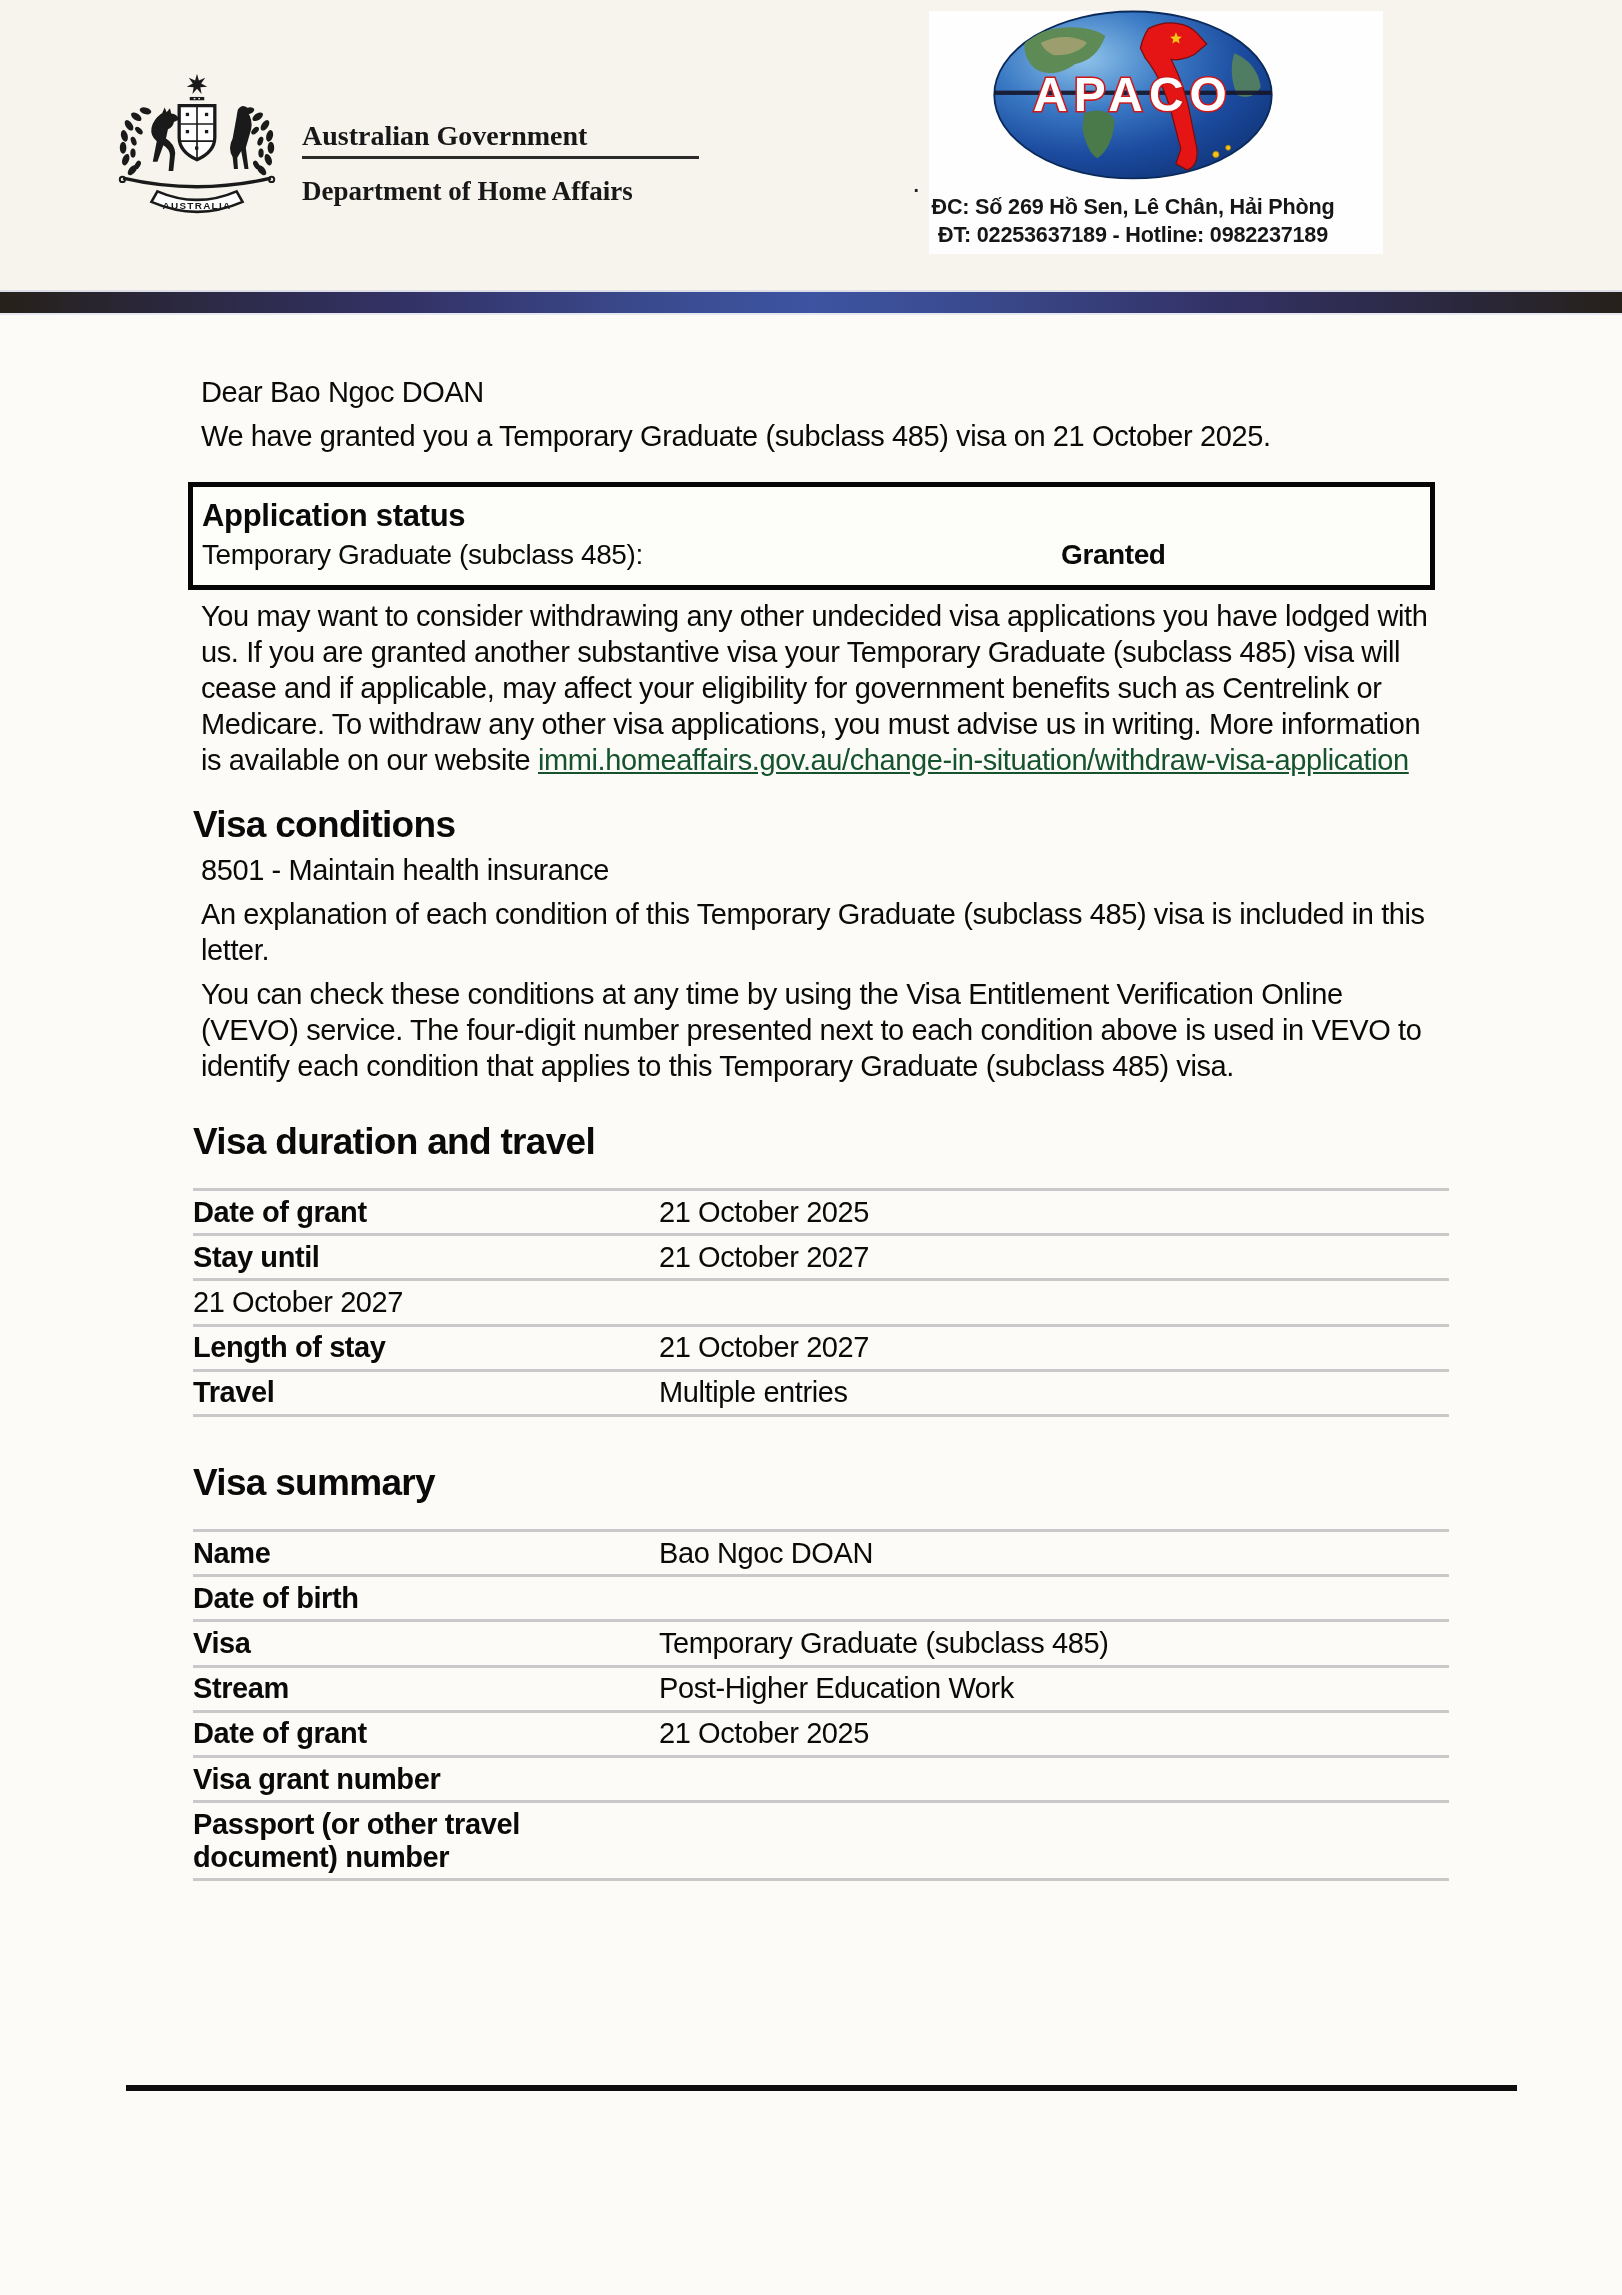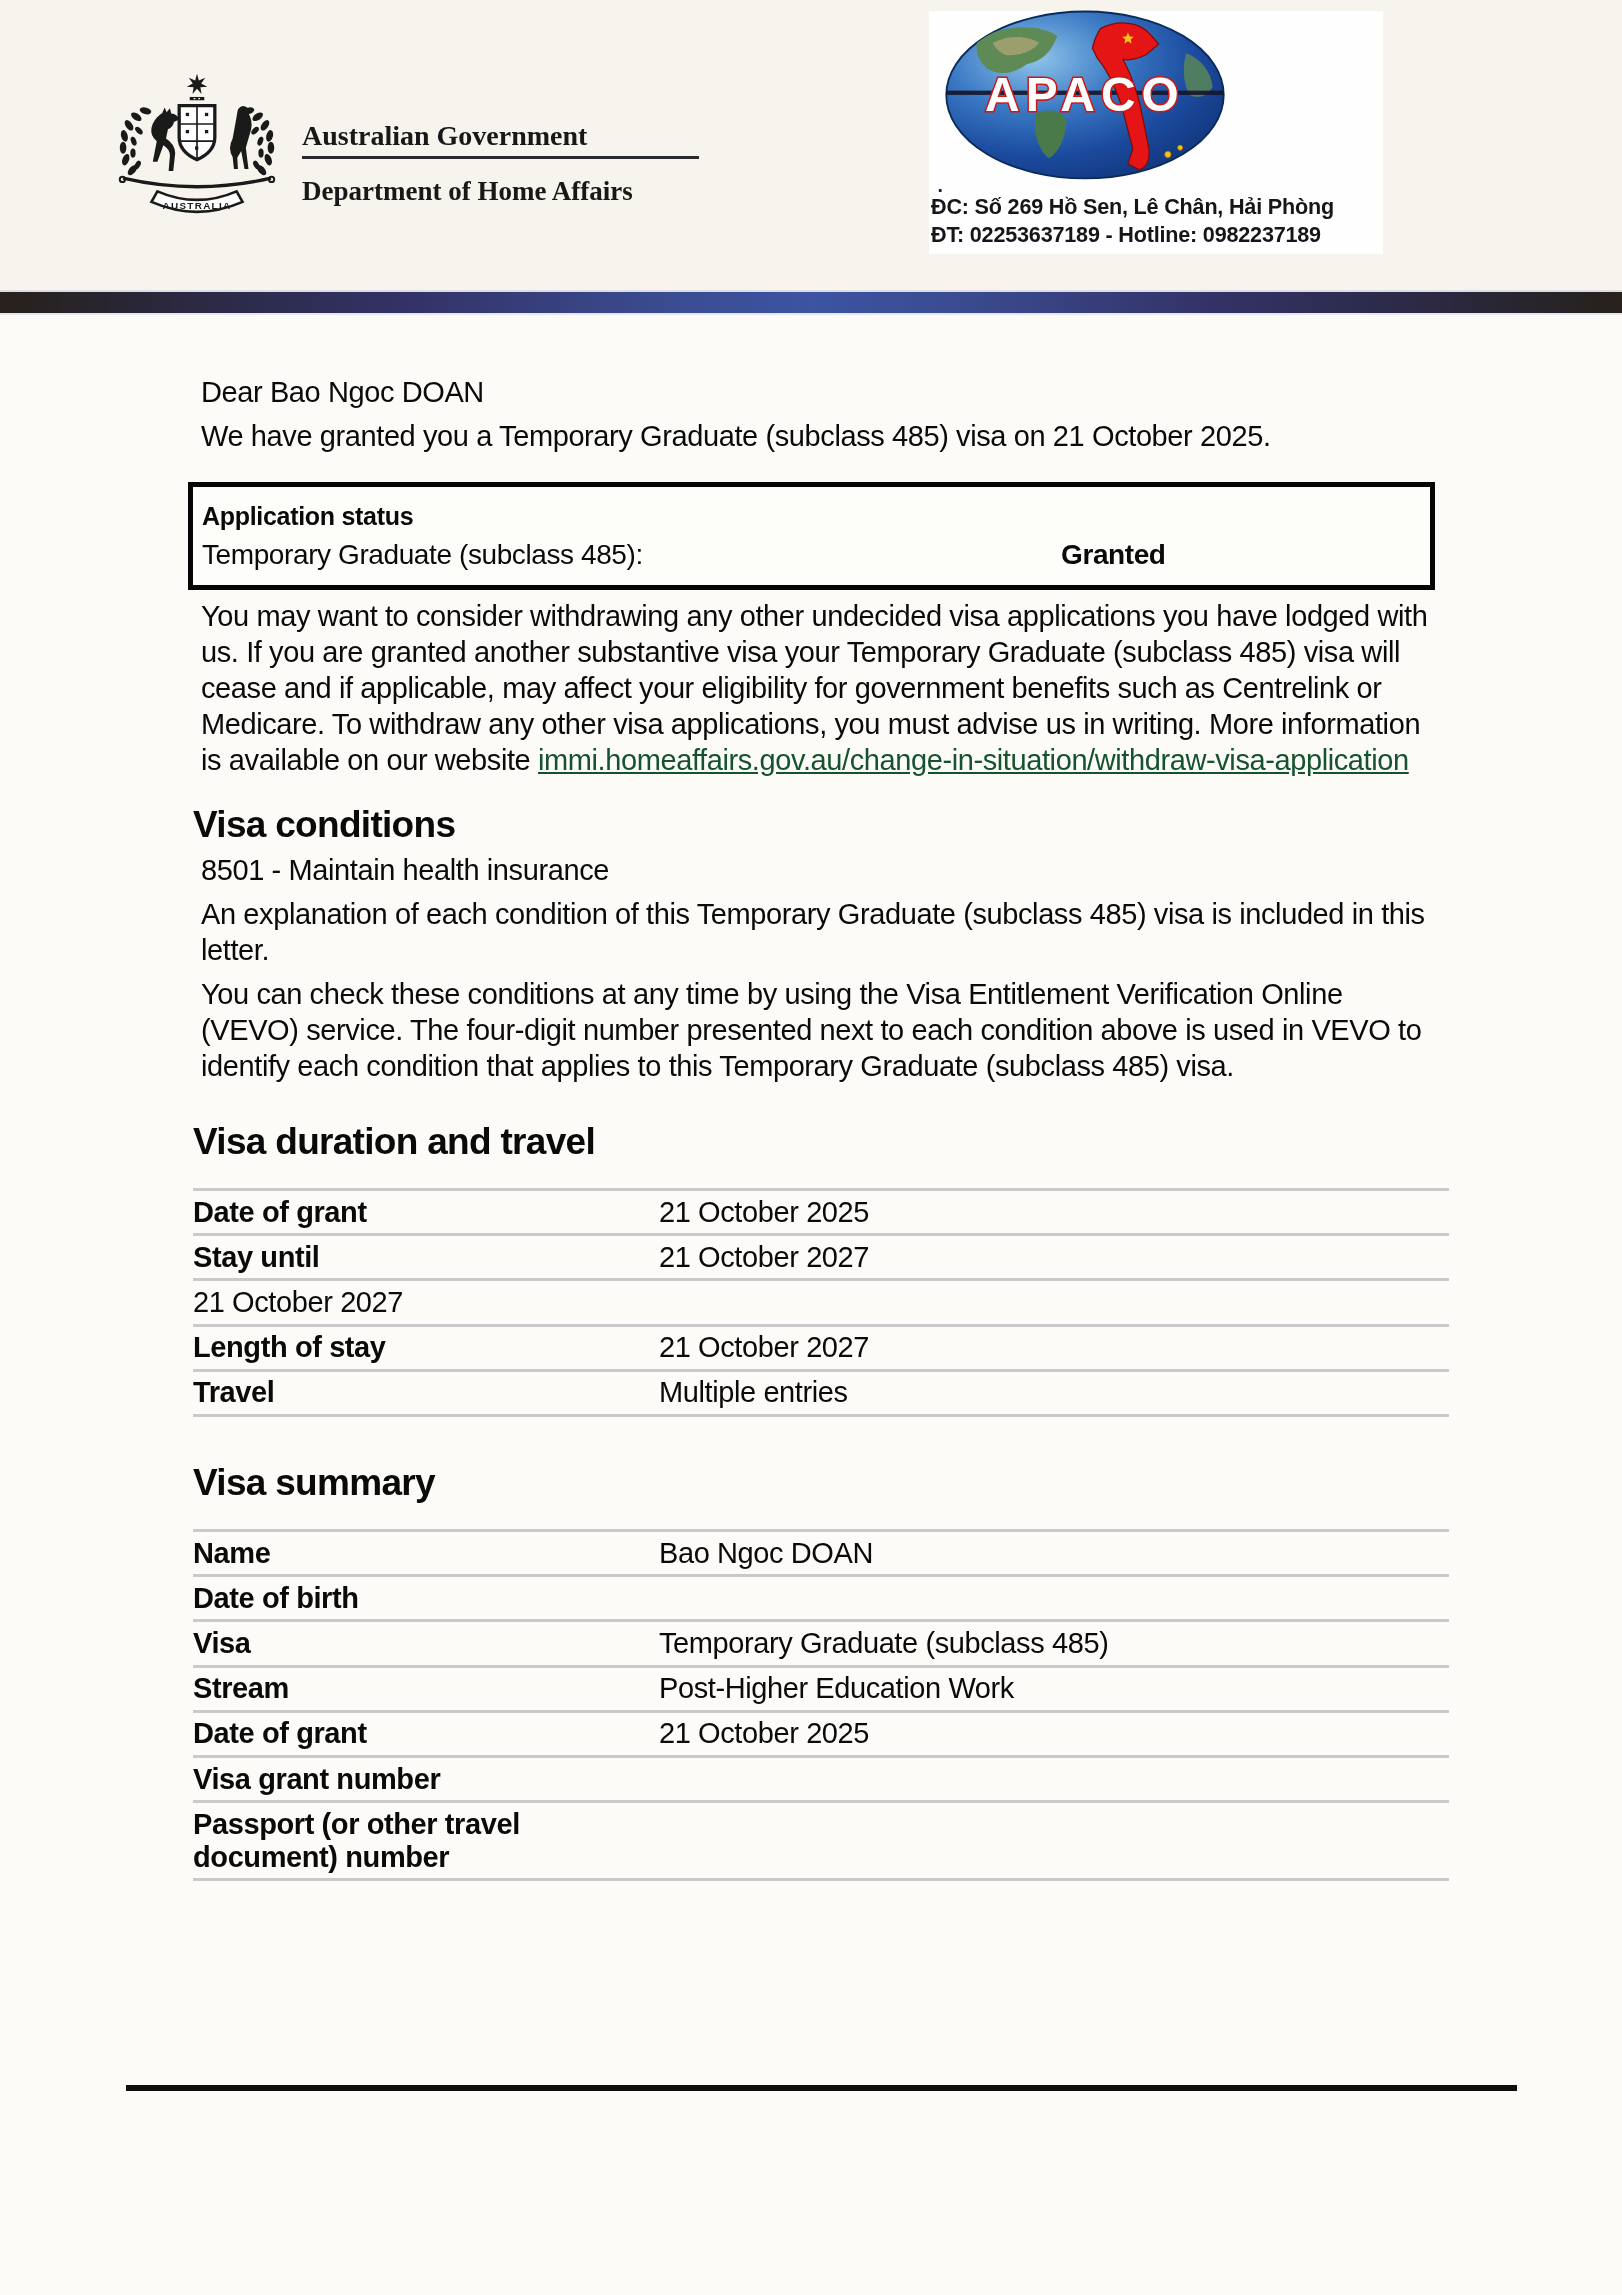--- a/index.html
+++ b/index.html
@@ -14,7 +14,7 @@
   .gov-rule{width:397px;height:3.3px;background:#2b2b2b;margin-top:4.6px;}
   .gov-dept{font-family:"Liberation Serif",serif;font-weight:bold;font-size:27px;line-height:35px;color:#181818;margin-top:15px;}
 
-  .agency-block{position:absolute;left:931px;top:9.2px;width:452px;}
+  .agency-block{position:absolute;left:907px;top:9.2px;width:452px;text-align:center;}
   .apaco-svg{width:308px;height:178px;display:inline-block;}
   .agency-mark{position:absolute;left:6.5px;top:165px;font-size:19.6px;font-weight:bold;color:#222;}
   .agency-address,.agency-phone{font-weight:bold;font-size:21.6px;line-height:27.5px;color:#161616;letter-spacing:-0.2px;}

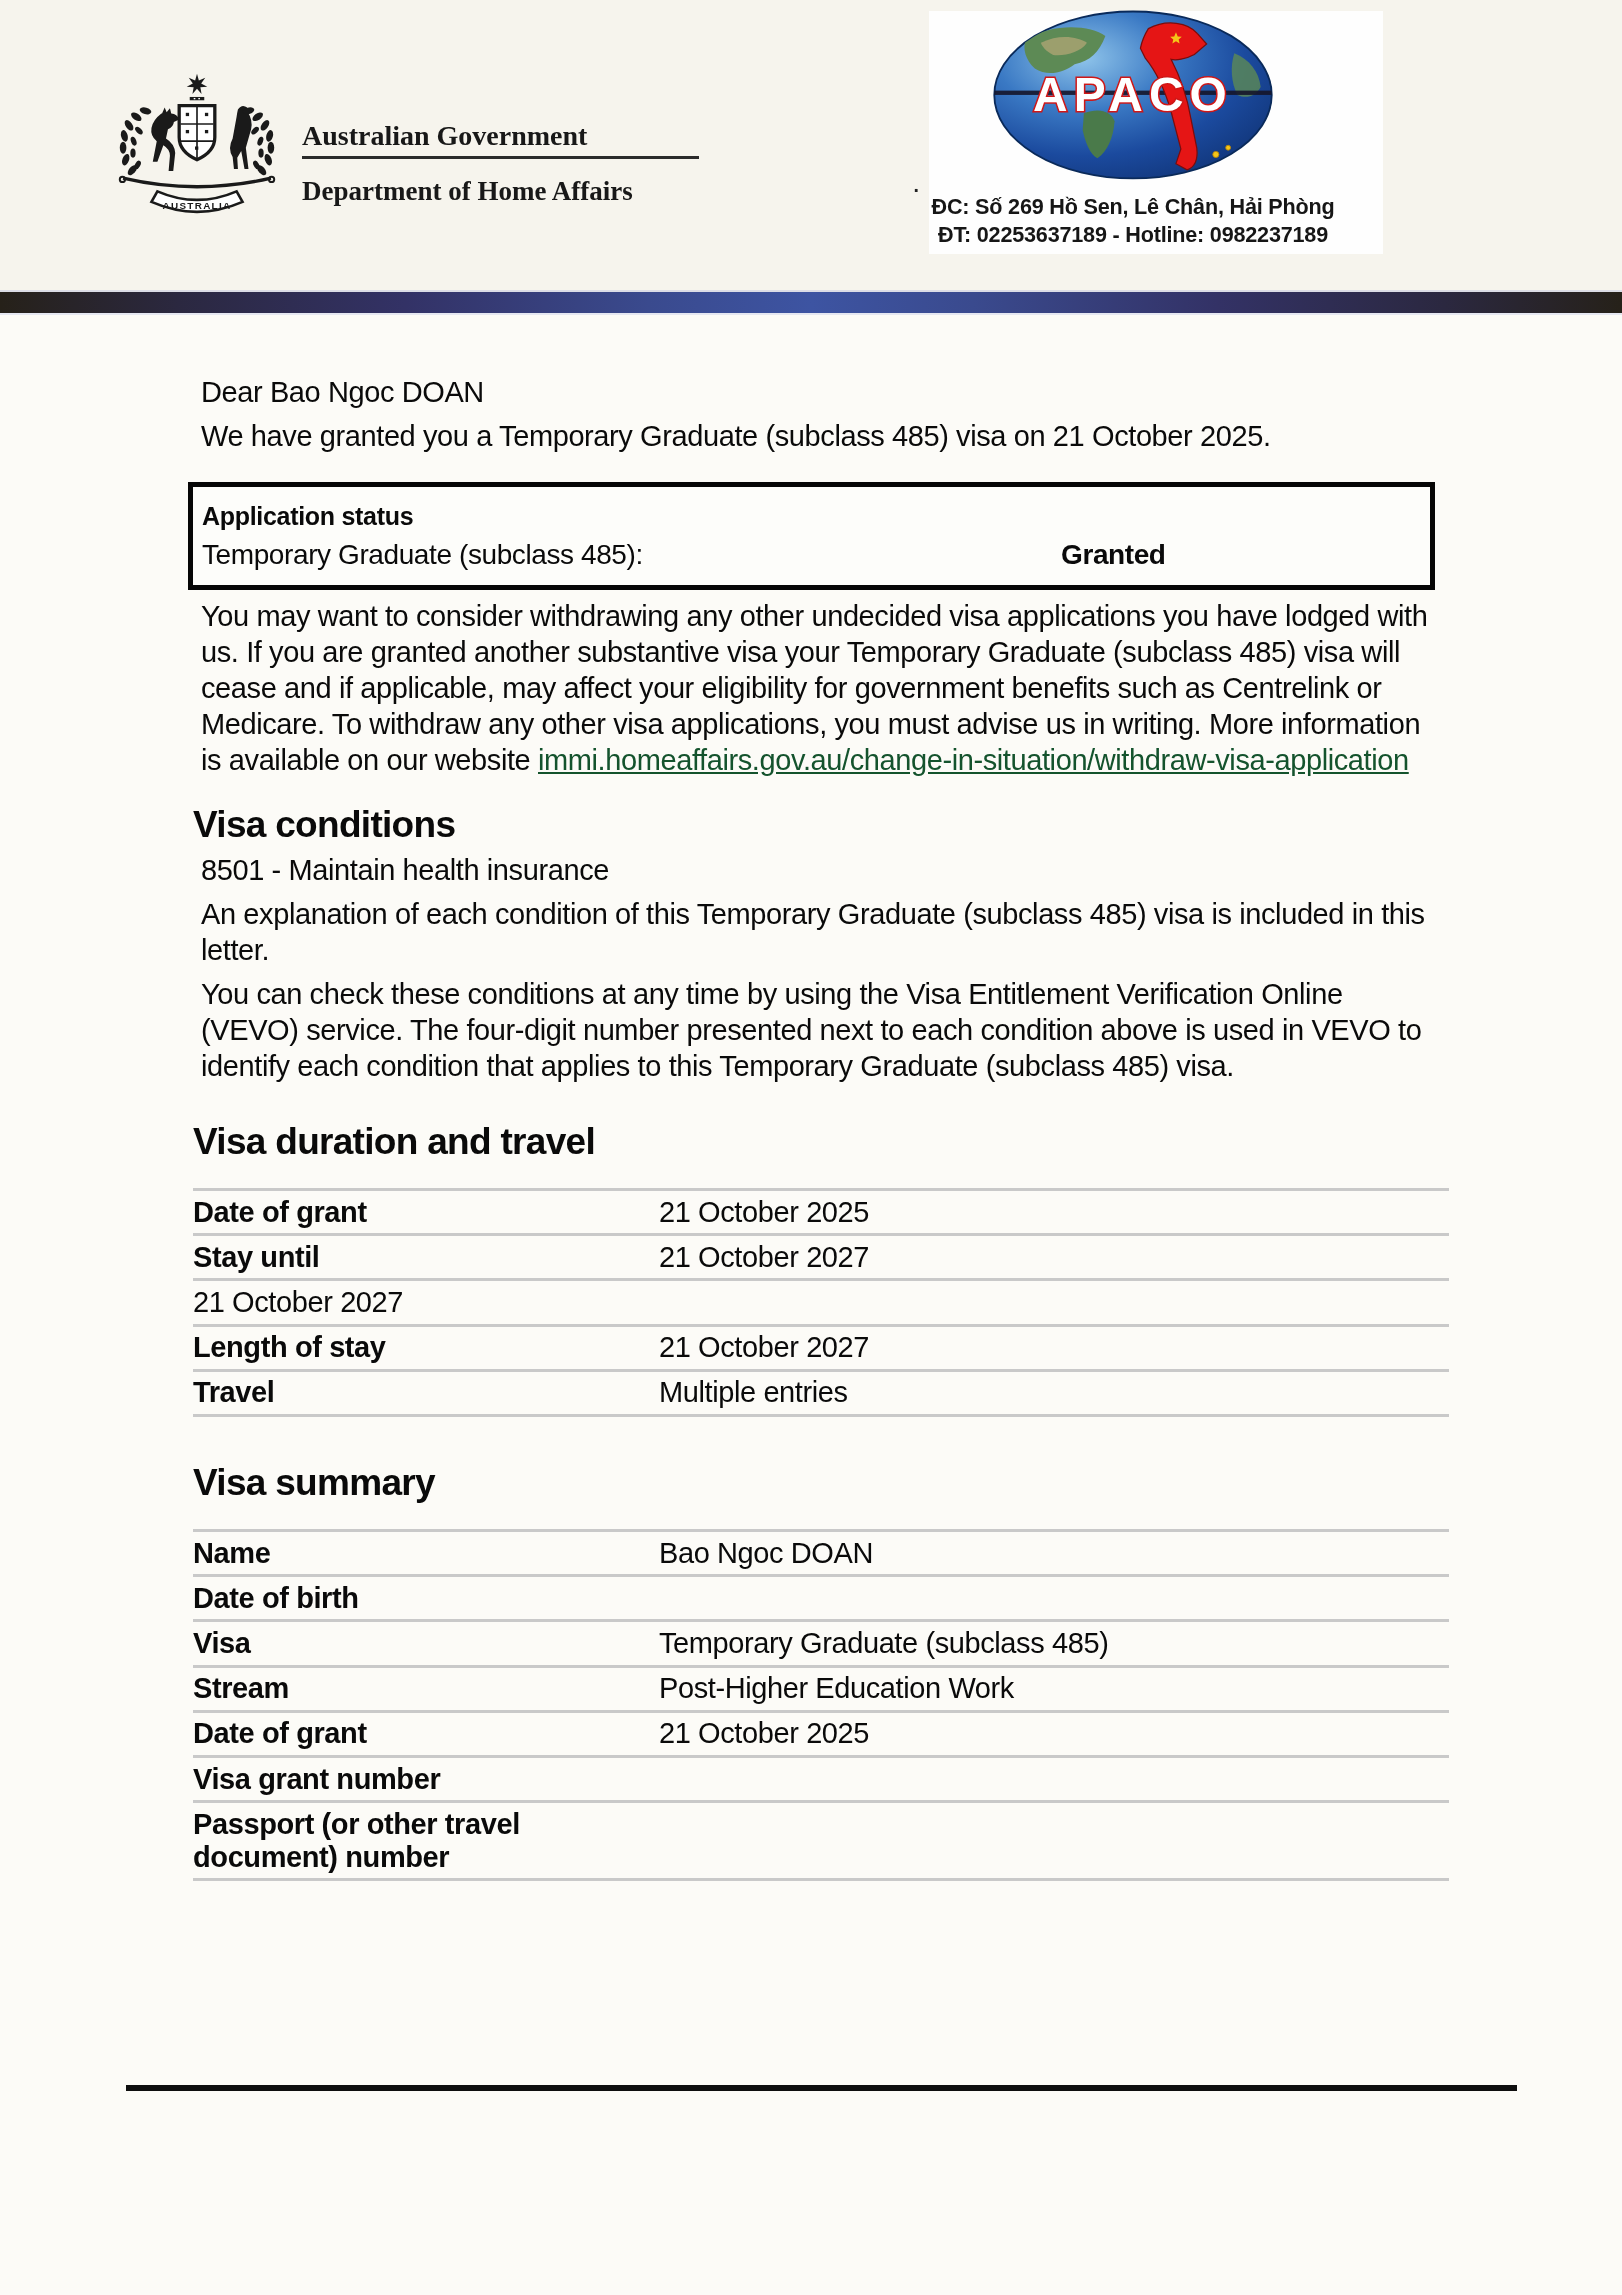--- a/index.html
+++ b/index.html
@@ -31,7 +31,7 @@
 
   .status-box{margin-top:28px;margin-left:-5.2px;width:1247px;box-sizing:border-box;
     border:5.9px solid #060606;padding:9.8px 13px 11.8px 9.2px;background:#fdfdfa;}
-  .status-heading{font-weight:bold;font-size:25px;line-height:38px;letter-spacing:-0.3px;}
+  .status-heading{font-weight:bold;font-size:31px;line-height:38px;letter-spacing:-0.3px;}
   .status-row{position:relative;margin-top:1px;font-size:28px;line-height:37px;}
   .status-value{position:absolute;left:859px;top:0;font-weight:bold;}
 

